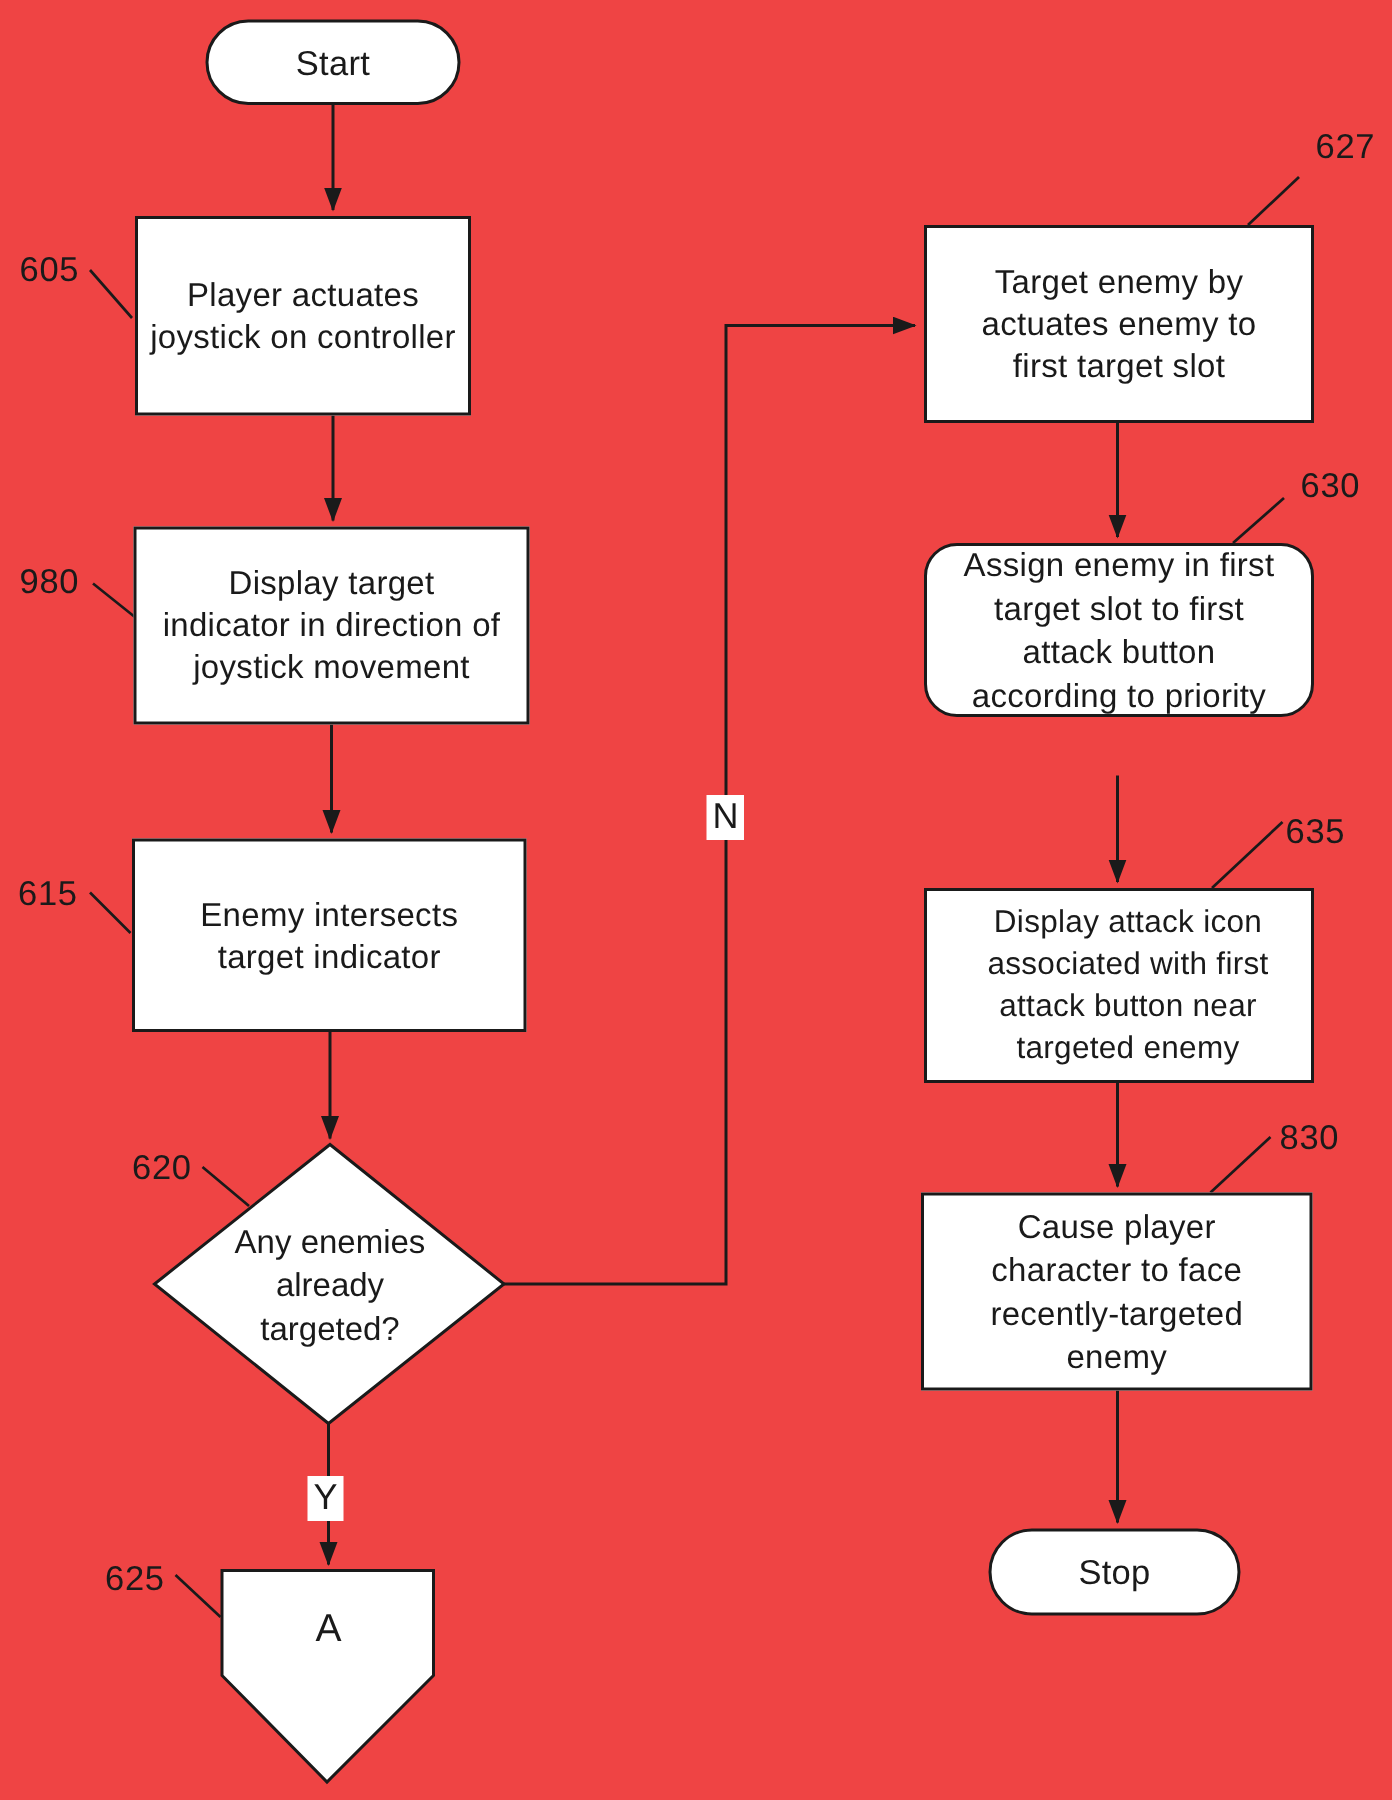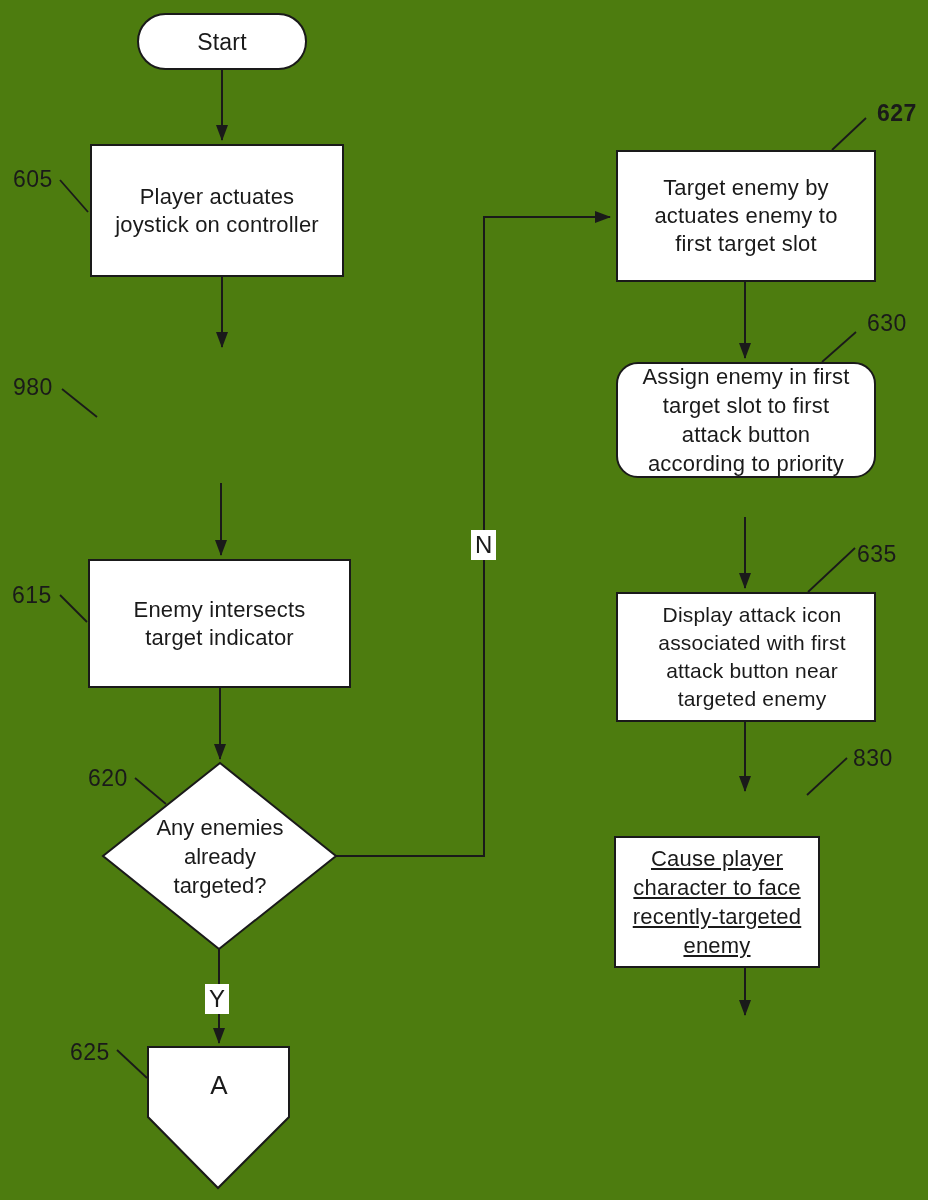--- a/index.html
+++ b/index.html
@@ -4,7 +4,7 @@
 <style>
   html,body{margin:0;padding:0;background:#ffffff;}
   .stage{
-    position:relative;width:928px;height:1200px;background:#4d7c0f;
+    position:relative;width:928px;height:1200px;background:#ef4444;
     font-family:"Liberation Sans",sans-serif;color:#1a1a1a;overflow:hidden;
   }
   .stage svg{position:absolute;left:0;top:0;}

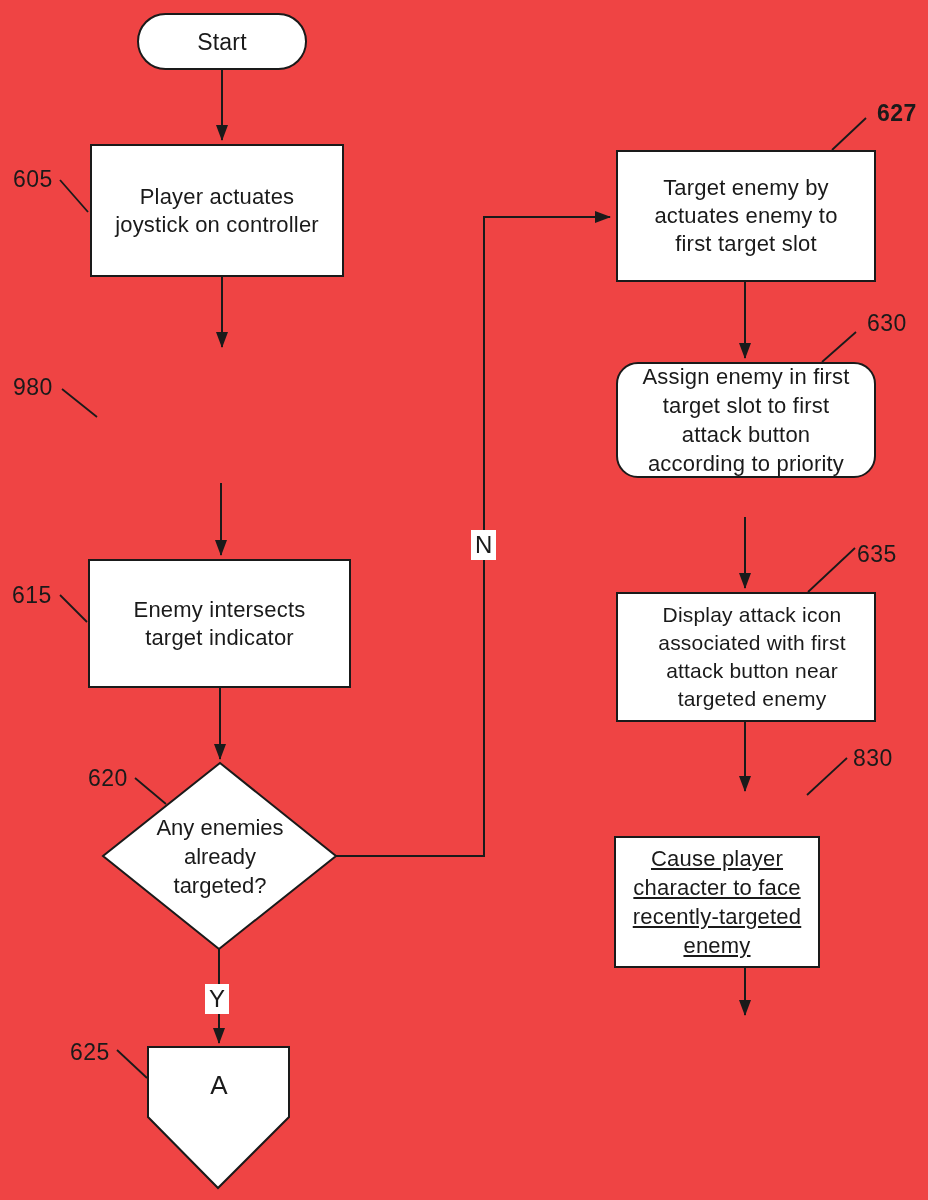--- a/index.html
+++ b/index.html
@@ -102,7 +102,7 @@
   <div class="ref" style="left:12px;top:584px;">615</div>
   <div class="ref" style="left:88px;top:767px;">620</div>
   <div class="ref" style="left:70px;top:1041px;">625</div>
-  <div class="ref" style="left:877px;top:102px;font-weight:bold;">627</div>
+  <div class="ref" style="left:877px;top:86px;">627</div>
   <div class="ref" style="left:867px;top:312px;">630</div>
   <div class="ref" style="left:857px;top:543px;">635</div>
   <div class="ref" style="left:853px;top:747px;">830</div>

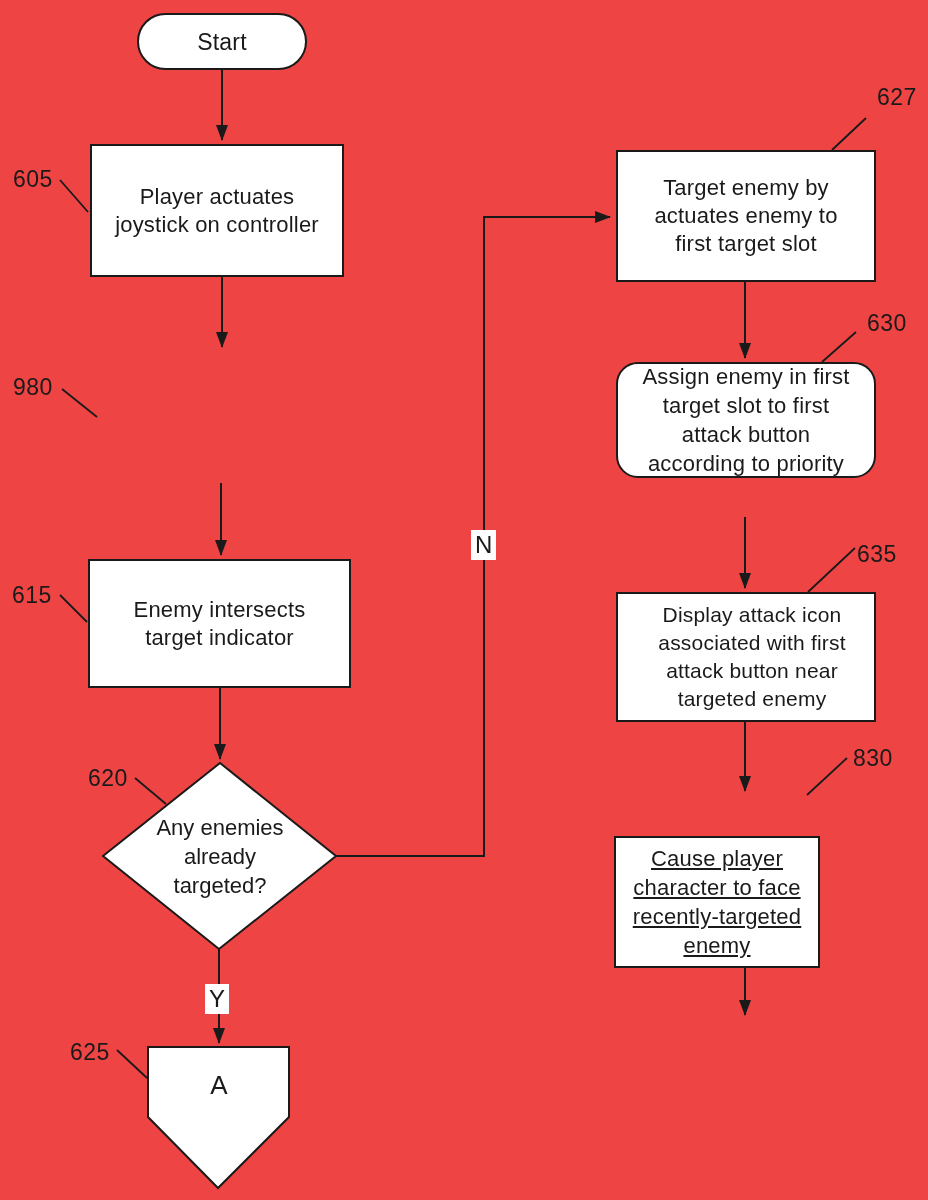--- a/index.html
+++ b/index.html
@@ -68,7 +68,7 @@
 
   <div class="node terminator" style="left:137px;top:13px;width:170px;height:57px;">Start</div>
 
-  <div class="node" style="left:90px;top:144px;width:254px;height:133px;">Player actuates
+  <div class="node" style="left:90px;top:144px;width:224px;height:133px;">Player actuates
 joystick on controller</div>
   <div class="node" style="left:88px;top:559px;width:263px;height:129px;">Enemy intersects
 target indicator</div>

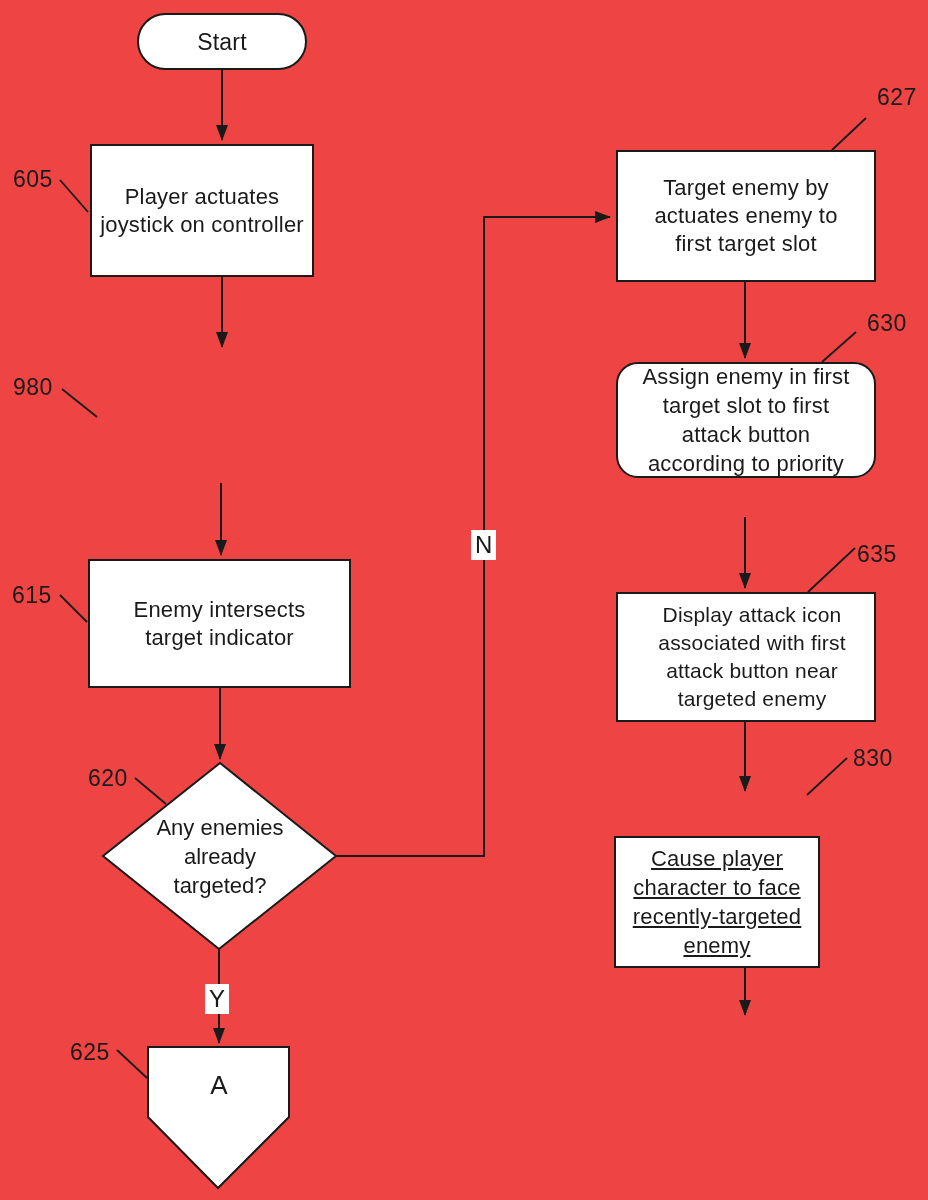--- a/index.html
+++ b/index.html
@@ -70,6 +70,9 @@
 
   <div class="node" style="left:90px;top:144px;width:224px;height:133px;">Player actuates
 joystick on controller</div>
+  <div class="node" style="left:89px;top:351px;width:264px;height:132px;">Display target
+indicator in direction of
+joystick movement</div>
   <div class="node" style="left:88px;top:559px;width:263px;height:129px;">Enemy intersects
 target indicator</div>
 

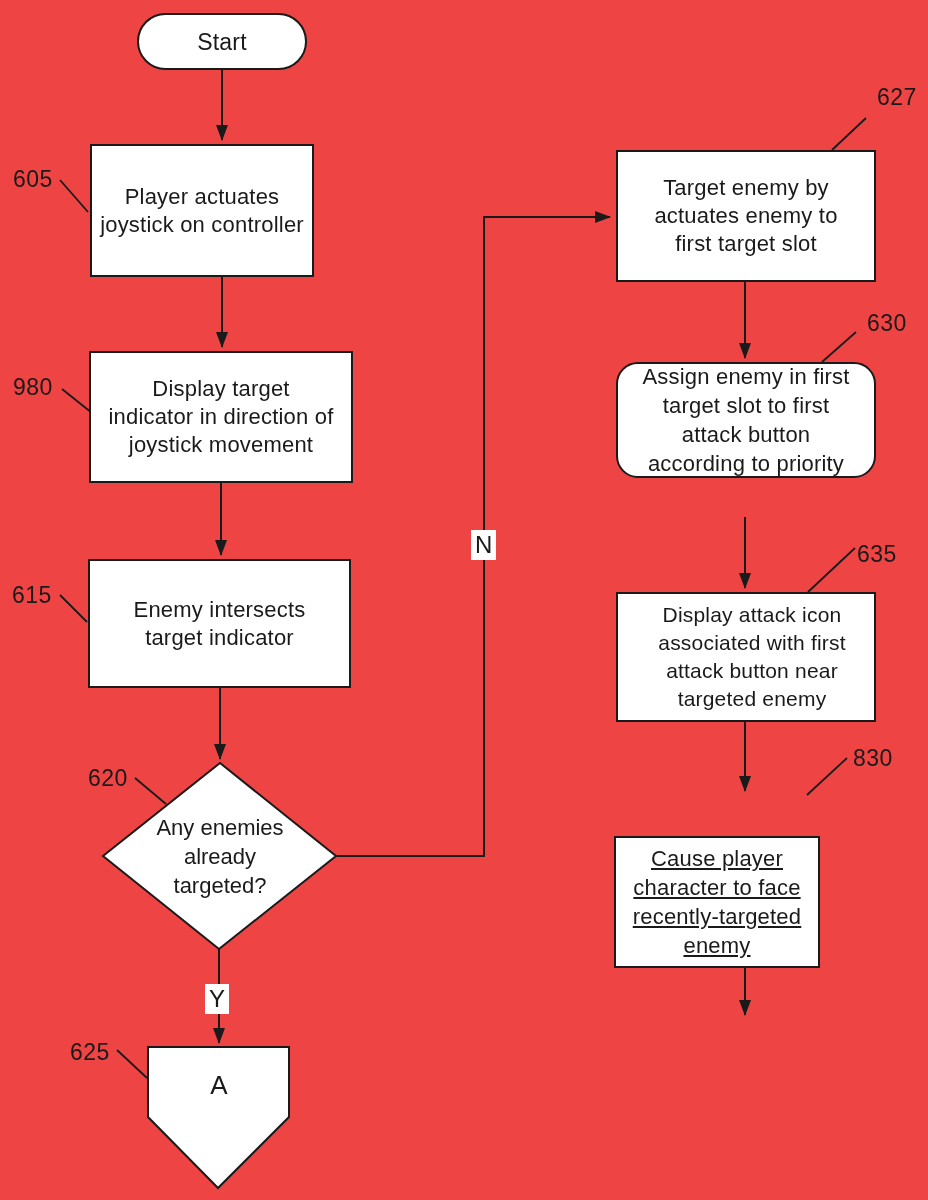--- a/index.html
+++ b/index.html
@@ -87,7 +87,7 @@
 associated with first
 attack button near
 targeted enemy</div>
-  <div class="node" style="left:614px;top:836px;width:206px;height:132px;line-height:29px;text-decoration:underline;">Cause player
+  <div class="node" style="left:614px;top:795px;width:261px;height:132px;line-height:29px;">Cause player
 character to face
 recently-targeted
 enemy</div>

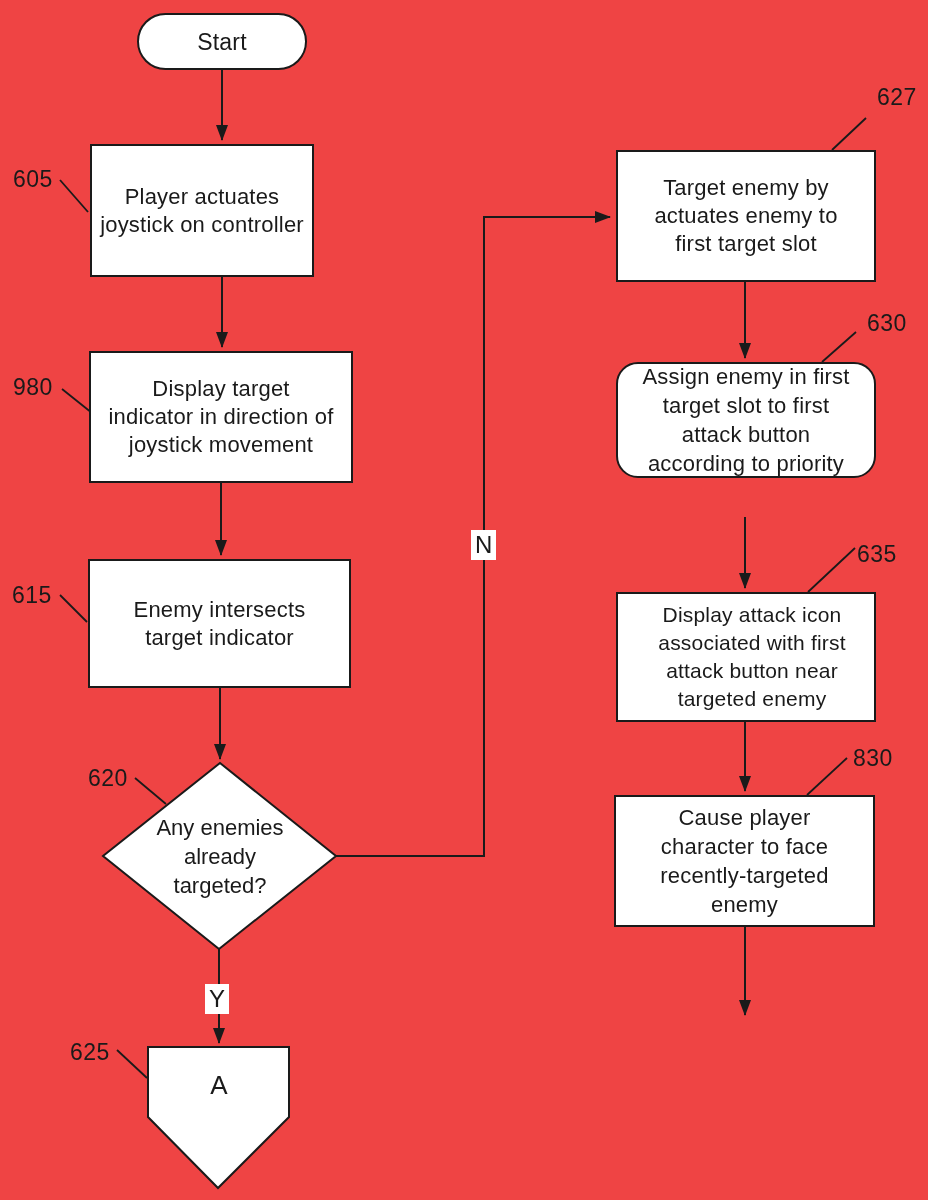--- a/index.html
+++ b/index.html
@@ -67,6 +67,7 @@
   </svg>
 
   <div class="node terminator" style="left:137px;top:13px;width:170px;height:57px;">Start</div>
+  <div class="node terminator" style="left:659px;top:1019px;width:168px;height:58px;">Stop</div>
 
   <div class="node" style="left:90px;top:144px;width:224px;height:133px;">Player actuates
 joystick on controller</div>

